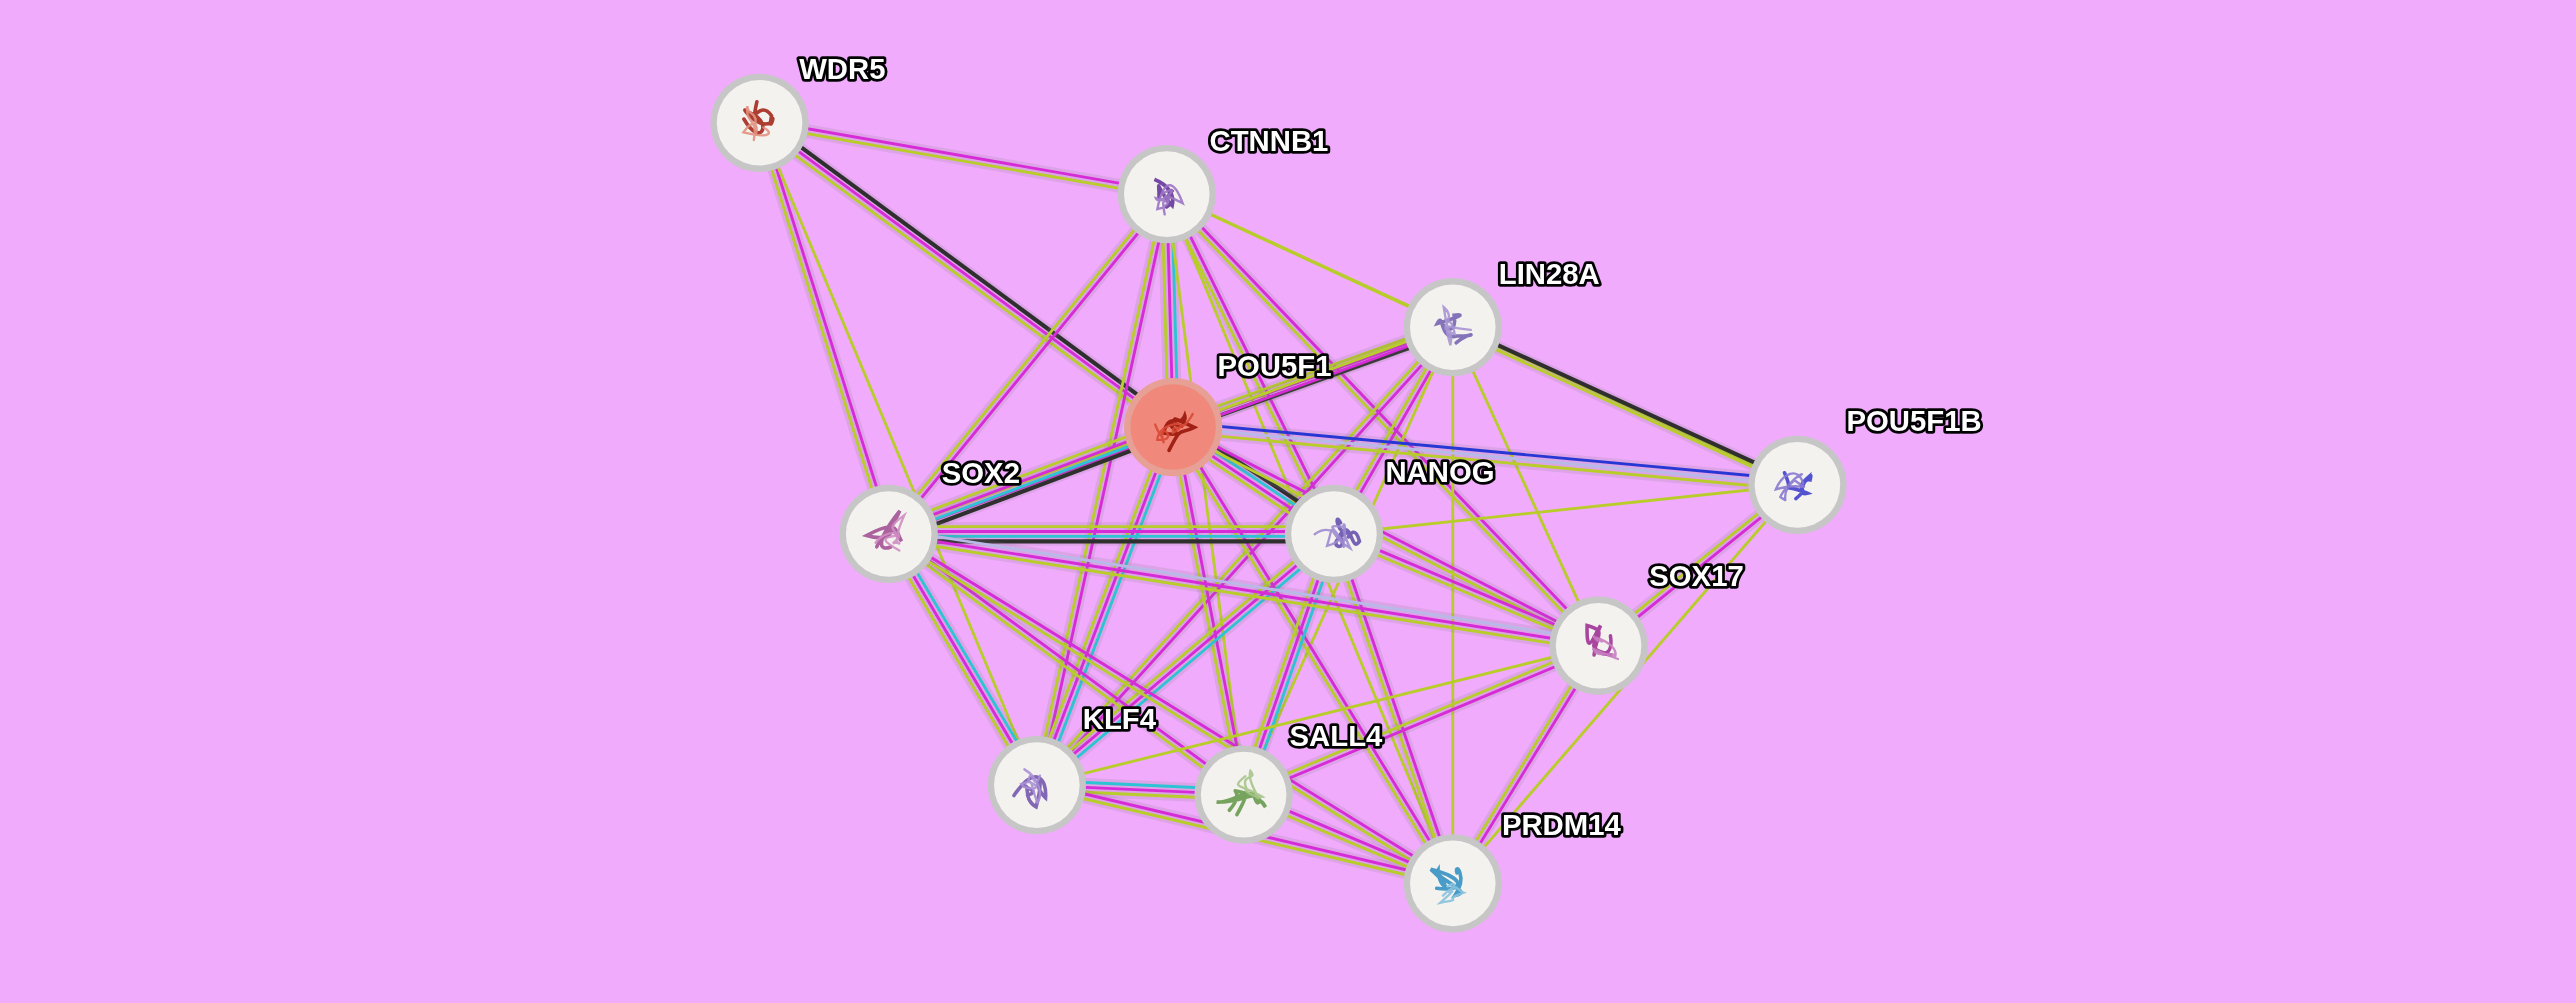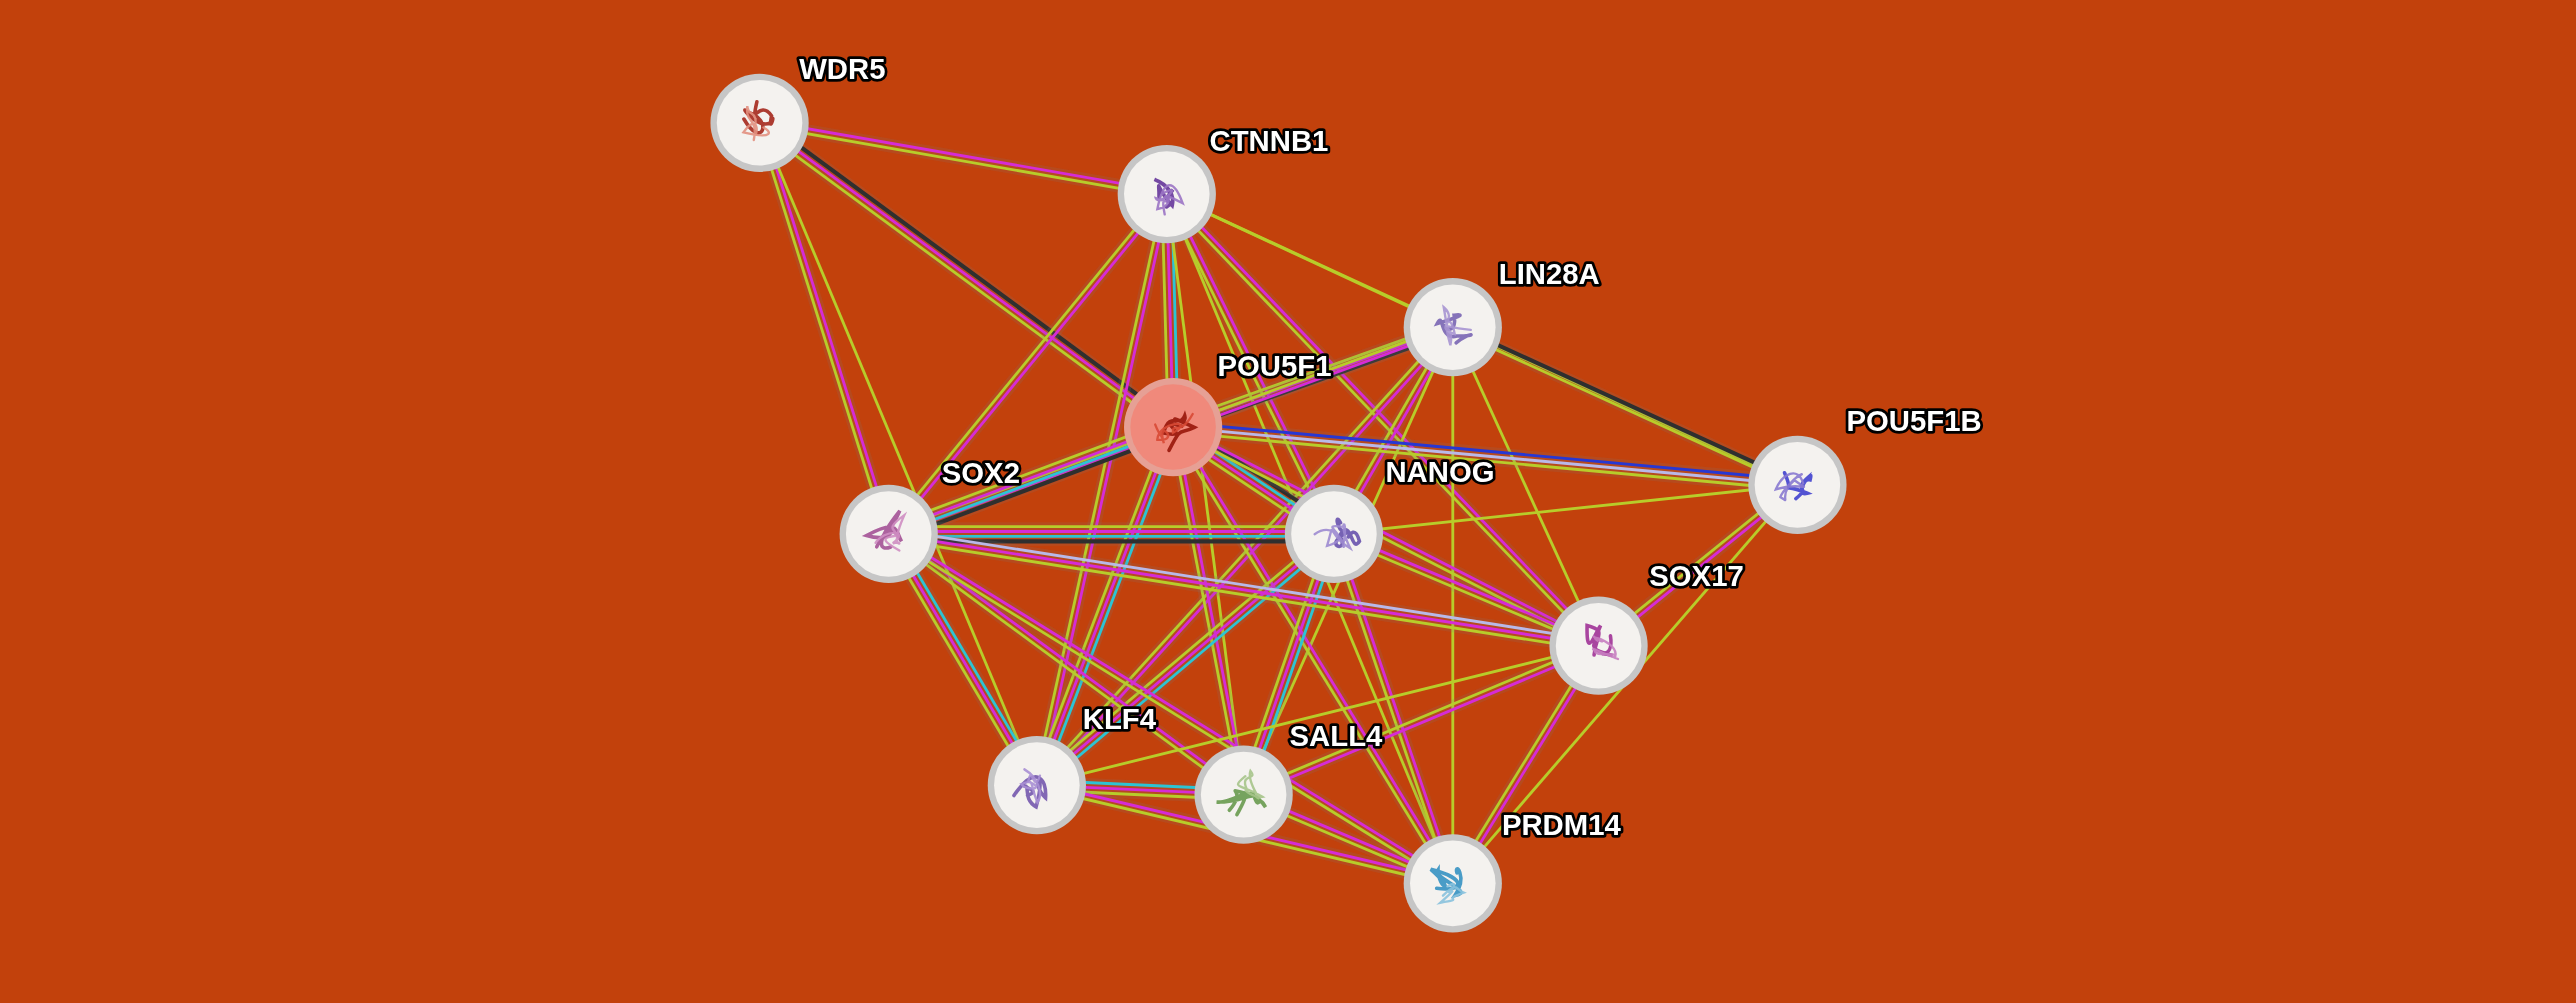--- a/index.html
+++ b/index.html
@@ -15,7 +15,7 @@
     position: relative;
     width: 2576px;
     height: 1003px;
-    background: #c2410c;
+    background: #f0abfc;
   }
   #network-canvas {
     position: absolute;

